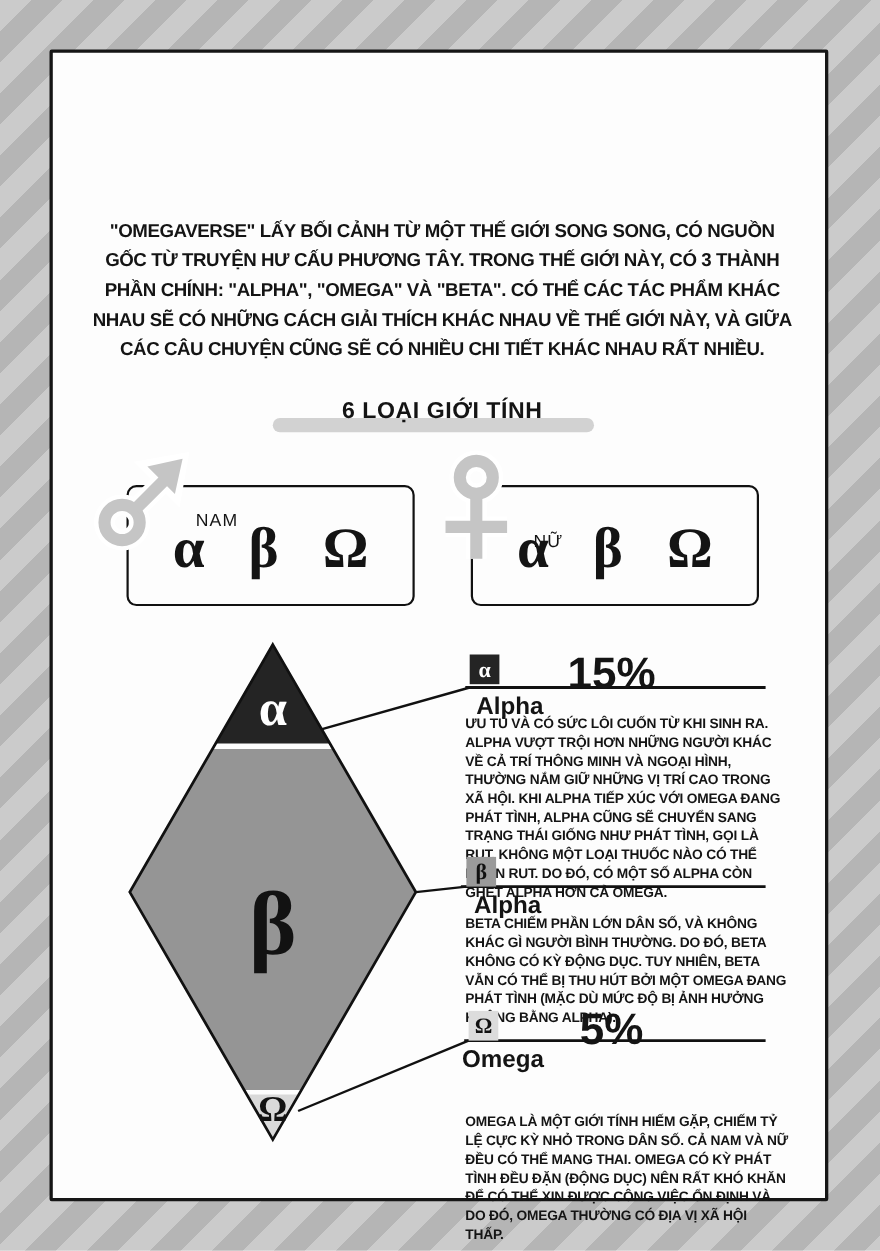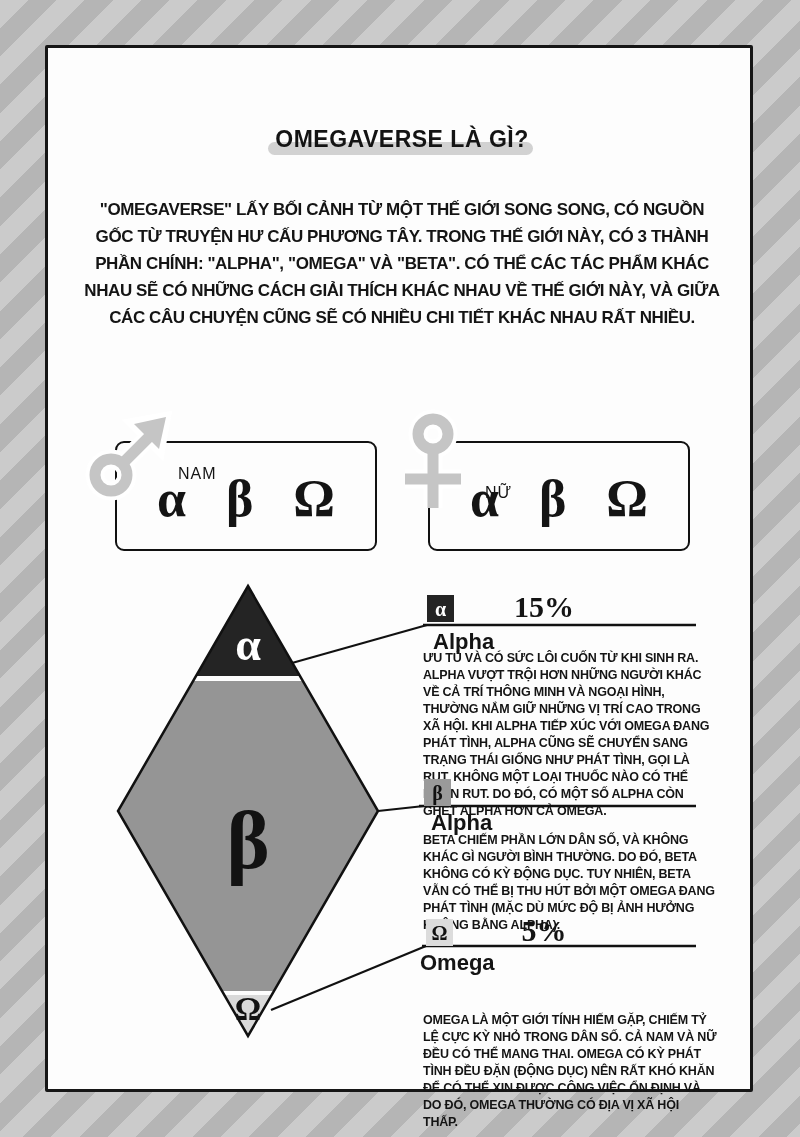--- a/index.html
+++ b/index.html
@@ -61,10 +61,6 @@
 
 <div class="page">
 
-  <div class="title-wrap t1" style="top:78px;">
-    <div class="underbar" style="left:220px;top:16px;width:265px;"></div>
-    <div class="title-text">OMEGAVERSE LÀ GÌ?</div>
-  </div>
 
   <div class="intro">"OMEGAVERSE" LẤY BỐI CẢNH TỪ MỘT THẾ GIỚI SONG SONG, CÓ NGUỒN GỐC TỪ TRUYỆN HƯ CẤU PHƯƠNG TÂY. TRONG THẾ GIỚI NÀY, CÓ 3 THÀNH PHẦN CHÍNH: "ALPHA", "OMEGA" VÀ "BETA". CÓ THỂ CÁC TÁC PHẨM KHÁC NHAU SẼ CÓ NHỮNG CÁCH GIẢI THÍCH KHÁC NHAU VỀ THẾ GIỚI NÀY, VÀ GIỮA CÁC CÂU CHUYỆN CŨNG SẼ CÓ NHIỀU CHI TIẾT KHÁC NHAU RẤT NHIỀU.</div>
 

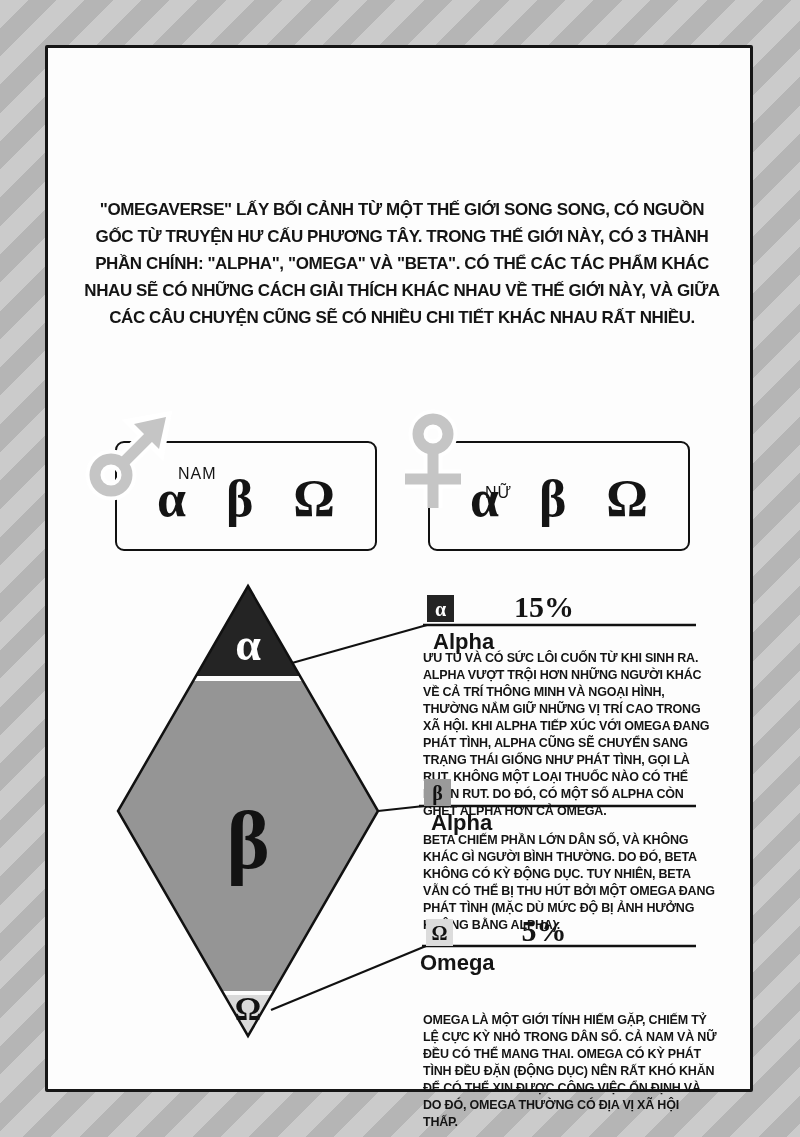--- a/index.html
+++ b/index.html
@@ -64,6 +64,10 @@
 
   <div class="intro">"OMEGAVERSE" LẤY BỐI CẢNH TỪ MỘT THẾ GIỚI SONG SONG, CÓ NGUỒN GỐC TỪ TRUYỆN HƯ CẤU PHƯƠNG TÂY. TRONG THẾ GIỚI NÀY, CÓ 3 THÀNH PHẦN CHÍNH: "ALPHA", "OMEGA" VÀ "BETA". CÓ THỂ CÁC TÁC PHẨM KHÁC NHAU SẼ CÓ NHỮNG CÁCH GIẢI THÍCH KHÁC NHAU VỀ THẾ GIỚI NÀY, VÀ GIỮA CÁC CÂU CHUYỆN CŨNG SẼ CÓ NHIỀU CHI TIẾT KHÁC NHAU RẤT NHIỀU.</div>
 
+  <div class="title-wrap t2" style="top:314px;">
+    <div class="underbar" style="left:200px;top:18px;width:292px;"></div>
+    <div class="title-text">6 LOẠI GIỚI TÍNH</div>
+  </div>
 
   <div class="glabel" style="left:130px;top:369px;">NAM</div>
   <div class="gbox" style="left:67px;">

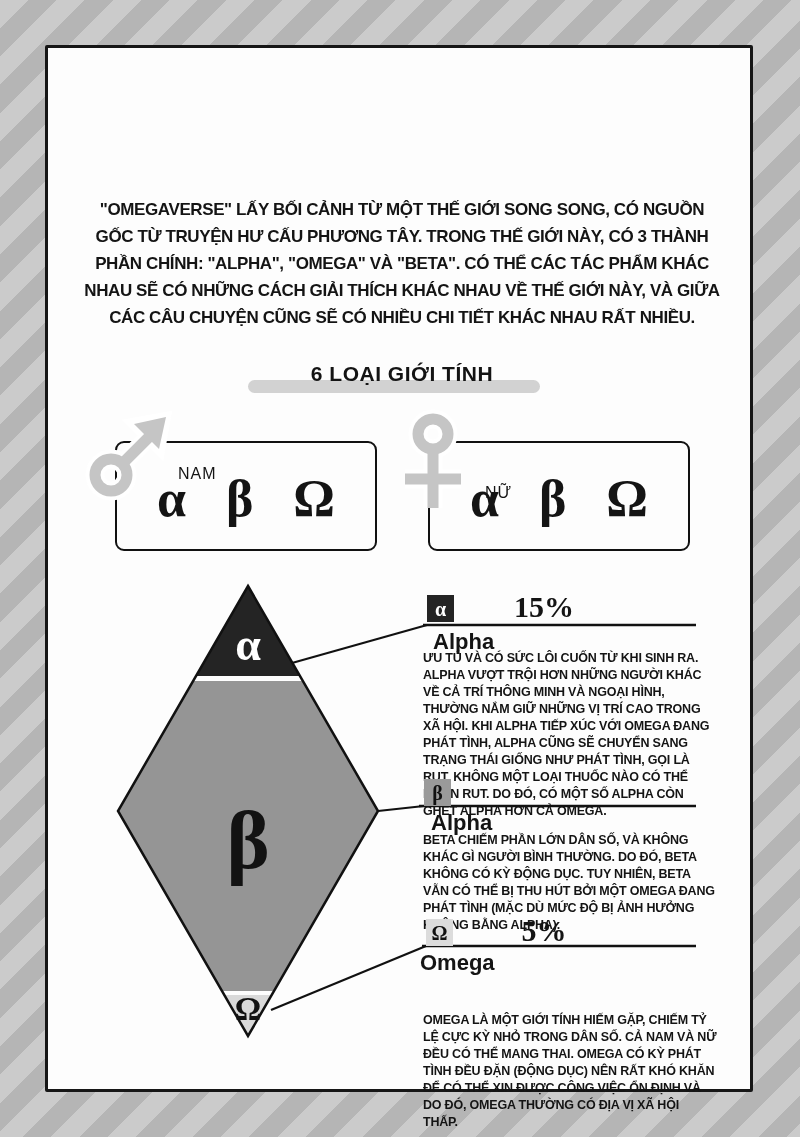--- a/index.html
+++ b/index.html
@@ -47,8 +47,8 @@
   .badge.b{background:#9a9a9a;color:#111;}
   .badge.o{background:#dcdcdc;color:#111;}
   .pct{
-    position:absolute;left:364px;width:264px;text-align:center;
-    font-family:Liberation Serif, serif;font-weight:700;font-size:30px;line-height:1;
+    position:absolute;left:376px;width:264px;text-align:center;
+    font-family:Liberation Sans, sans-serif;font-weight:700;font-size:40px;line-height:1;
   }
   .sname{position:absolute;font-size:22px;font-weight:800;}
   .stext{

